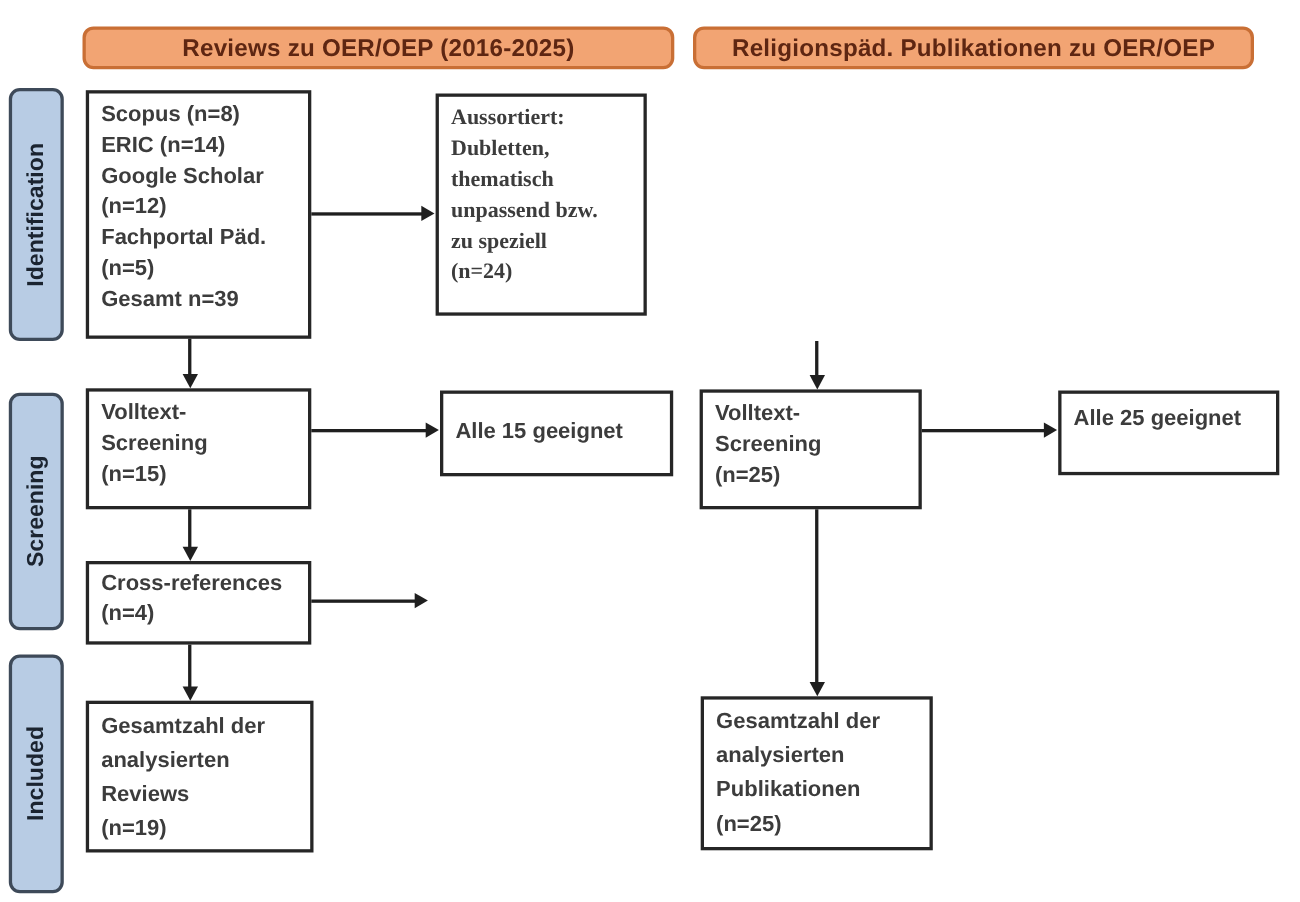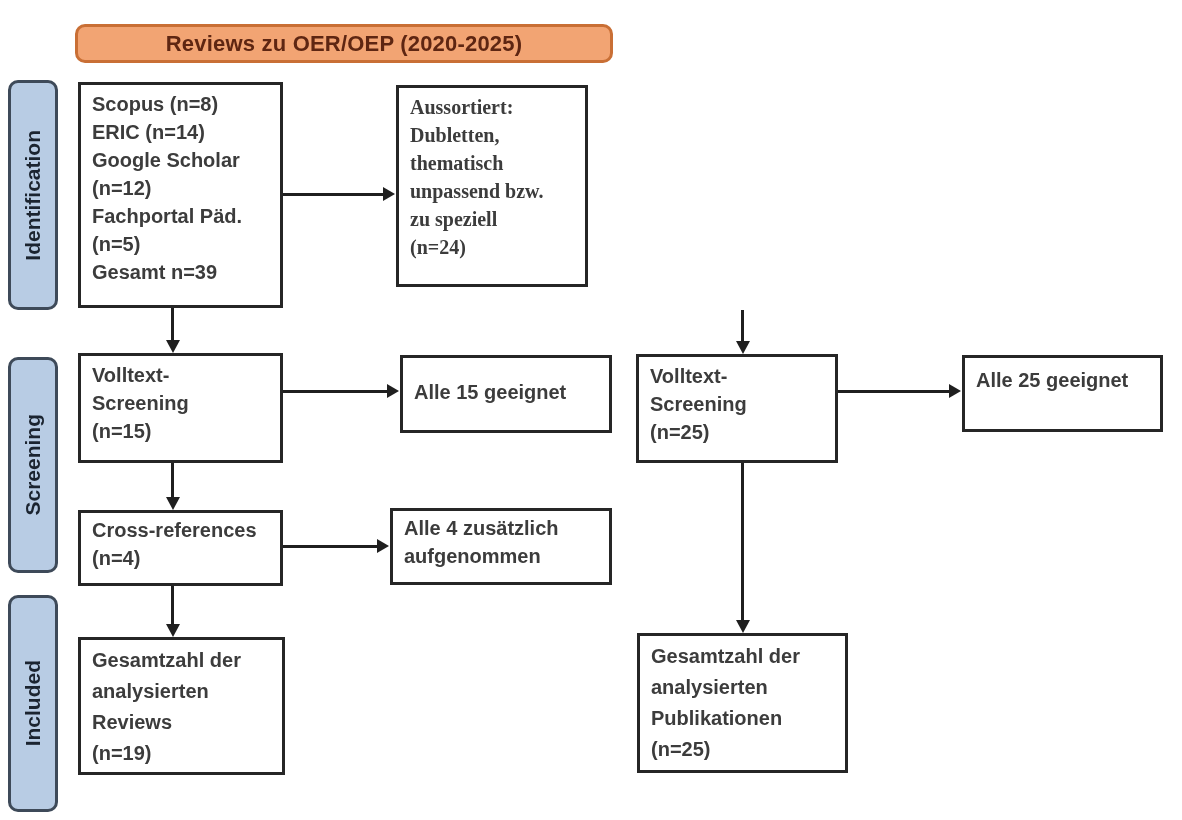--- a/index.html
+++ b/index.html
@@ -84,7 +84,7 @@
 <div class="canvas">
 
   <div class="hdr hdr-l">
-    <span>Reviews zu OER/OEP (2020-2025)</span>
+    <span>Reviews zu OER/OEP (2016-2025)</span>
   </div>
 
   <div class="stage stage-1">

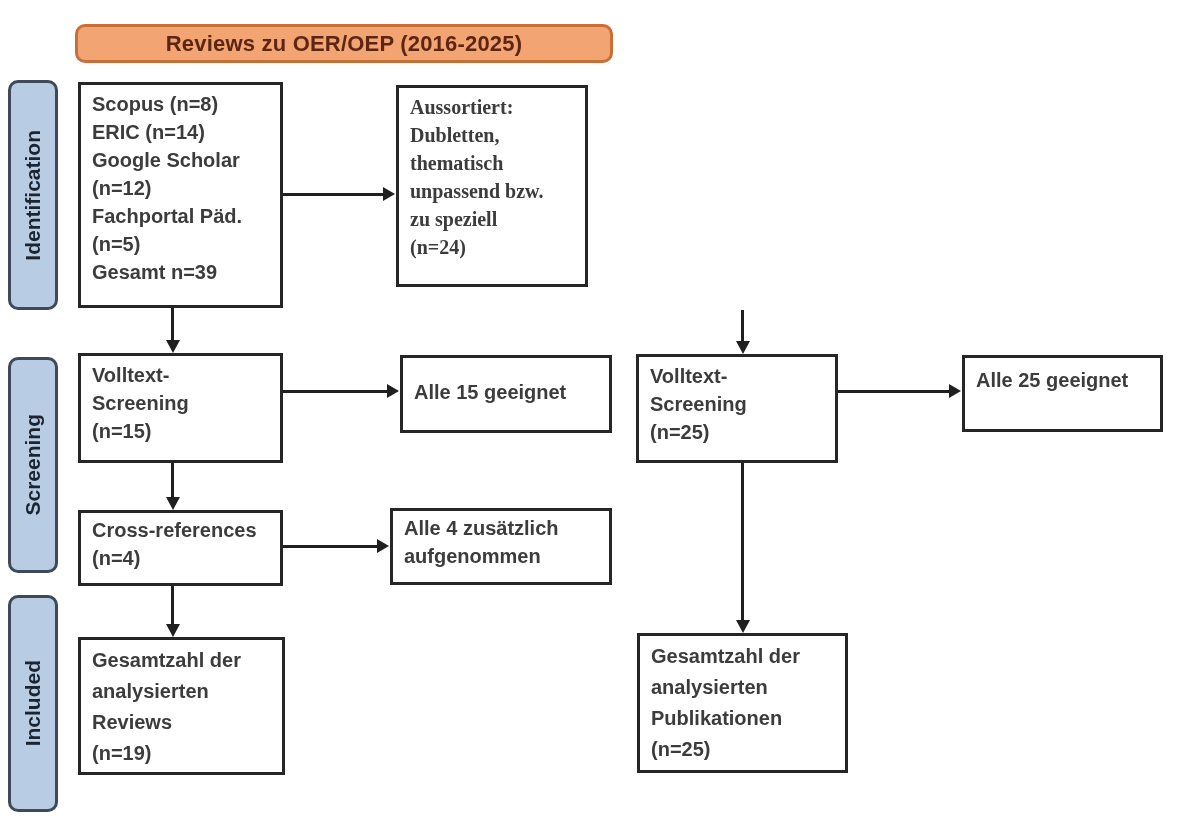--- a/index.html
+++ b/index.html
@@ -86,6 +86,9 @@
   <div class="hdr hdr-l">
     <span>Reviews zu OER/OEP (2016-2025)</span>
   </div>
+  <div class="hdr hdr-r">
+    <span>Religionspäd. Publikationen zu OER/OEP</span>
+  </div>
 
   <div class="stage stage-1">
     <span>Identification</span>

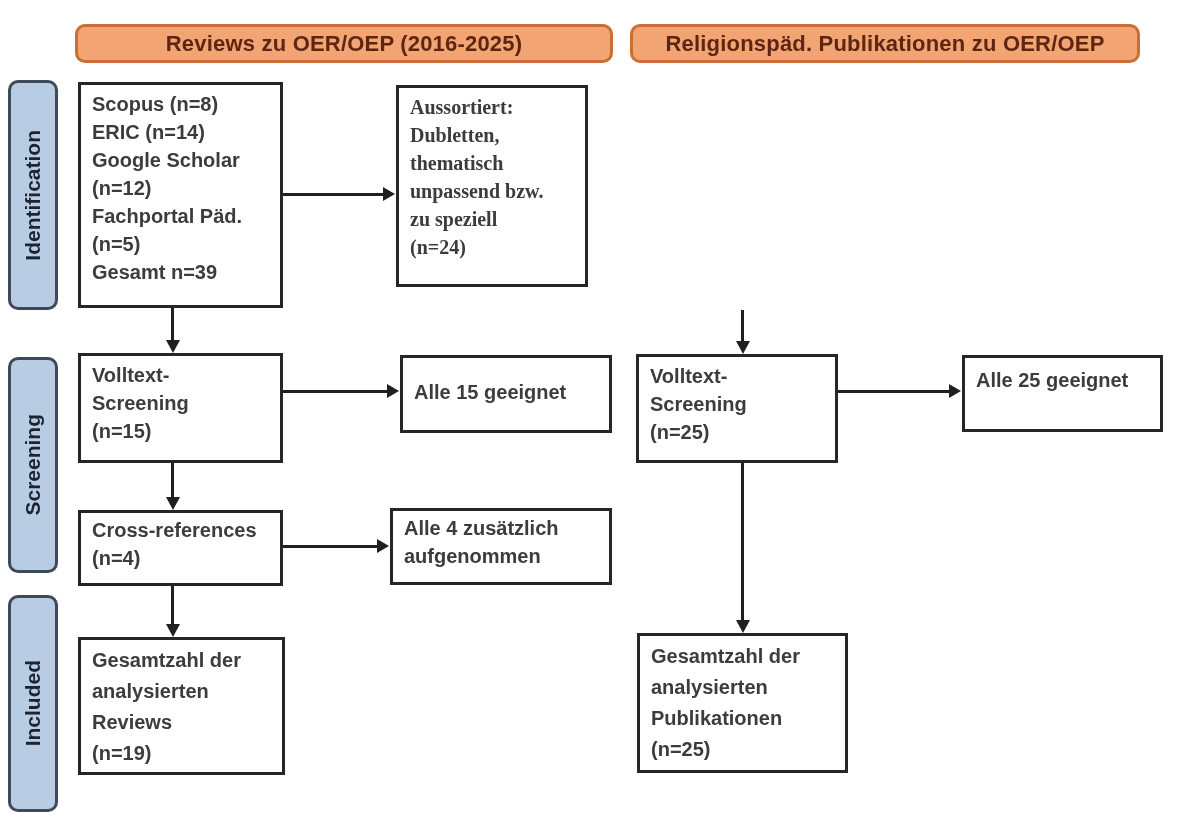--- a/index.html
+++ b/index.html
@@ -124,8 +124,6 @@
   <div class="wbox box-g">Alle 25 geeignet</div>
   <div class="wbox box-c">Cross-references
 (n=4)</div>
-  <div class="wbox box-4">Alle 4 zusätzlich
-aufgenommen</div>
 
   <div class="wbox box-d">Gesamtzahl der
 analysierten

